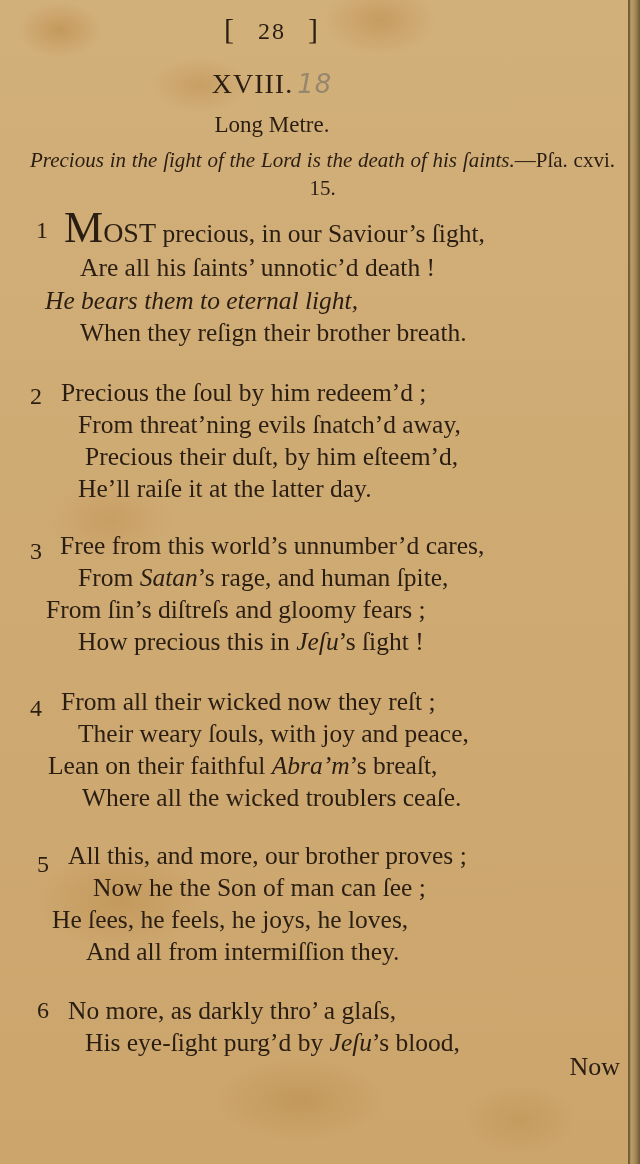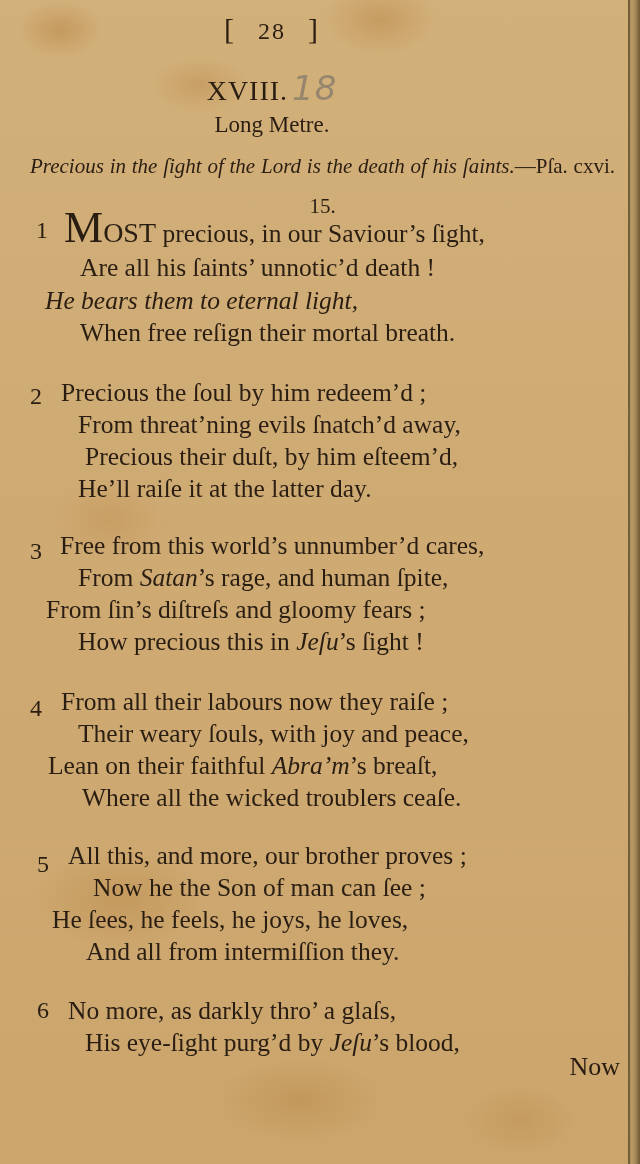--- a/index.html
+++ b/index.html
@@ -35,7 +35,7 @@
   .pagenum .br { font-size: 30px; }
   .pagenum .num { margin: 0 22px; font-size: 24px; }
   .hymn-no { top: 68px; font-size: 28px; letter-spacing: 1px; }
-  .hymn-no .pencil { color: #7d7668; font-style: italic; font-family: "DejaVu Sans", sans-serif; font-size: 34px; margin-left: 4px; opacity: 0.7; }
+  .hymn-no .pencil { color: #7d7668; font-style: italic; font-family: "DejaVu Sans", sans-serif; font-size: 26px; margin-left: 4px; opacity: 0.7; }
   .metre { top: 112px; font-size: 23px; }
   .epigraph {
     position: absolute; left: 30px; width: 585px; top: 146px;

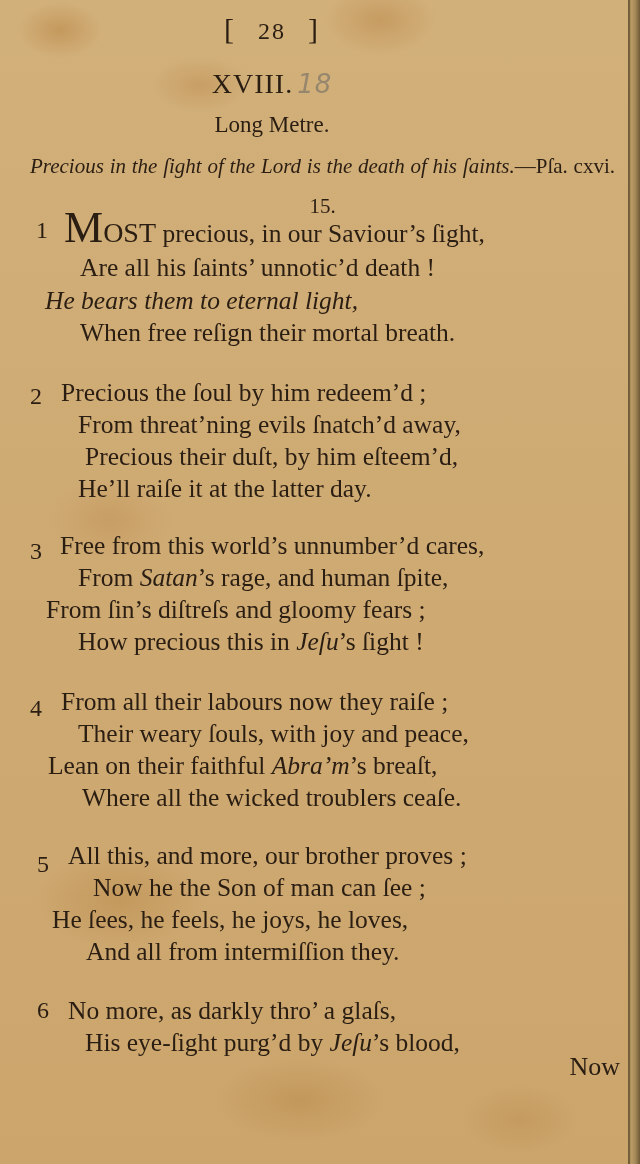--- a/index.html
+++ b/index.html
@@ -39,7 +39,7 @@
   .metre { top: 112px; font-size: 23px; }
   .epigraph {
     position: absolute; left: 30px; width: 585px; top: 146px;
-    font-size: 21px; font-style: italic; line-height: 40px;
+    font-size: 21px; font-style: italic; line-height: 28px;
     text-align: justify; text-align-last: center;
   }
   .epigraph .ref { font-style: normal; }

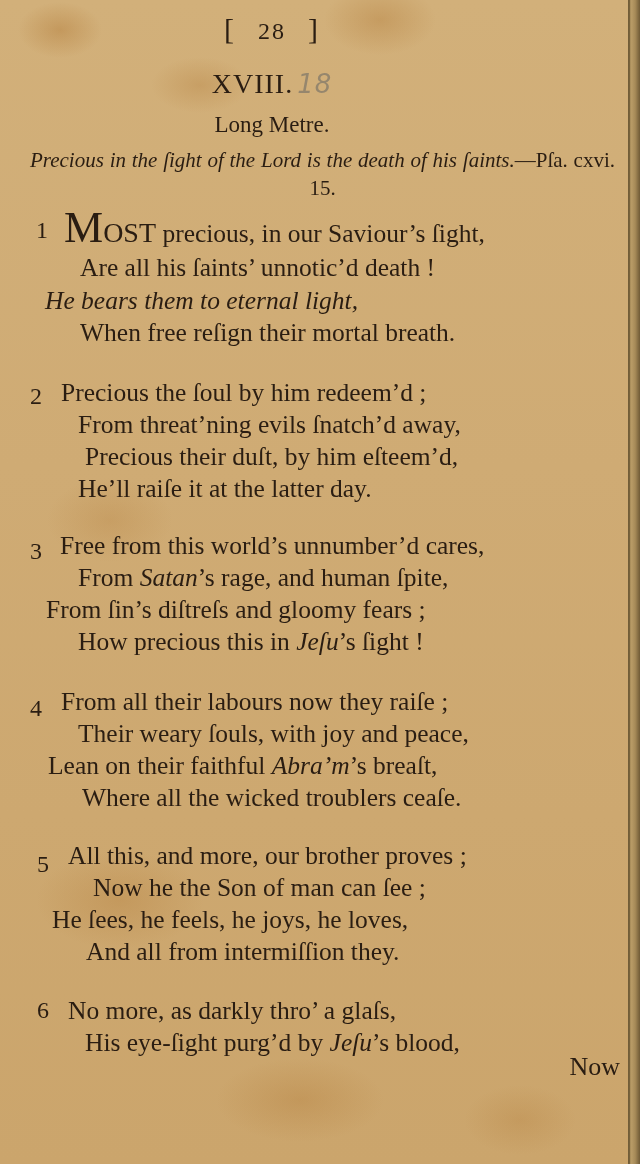--- a/index.html
+++ b/index.html
@@ -79,7 +79,7 @@
   </div>
   <div class="line" style="left:80px; top:252px;">Are all his ſaints’ unnotic’d death !</div>
   <div class="line" style="left:45px; top:285px;font-style:italic;">He bears them to eternal light,</div>
-  <div class="line" style="left:80px; top:317px;">When free reſign their mortal breath.</div>
+  <div class="line" style="left:80px; top:317px;">When they reſign their brother breath.</div>
 </div>
 
 <div class="stanza" style="top:0">

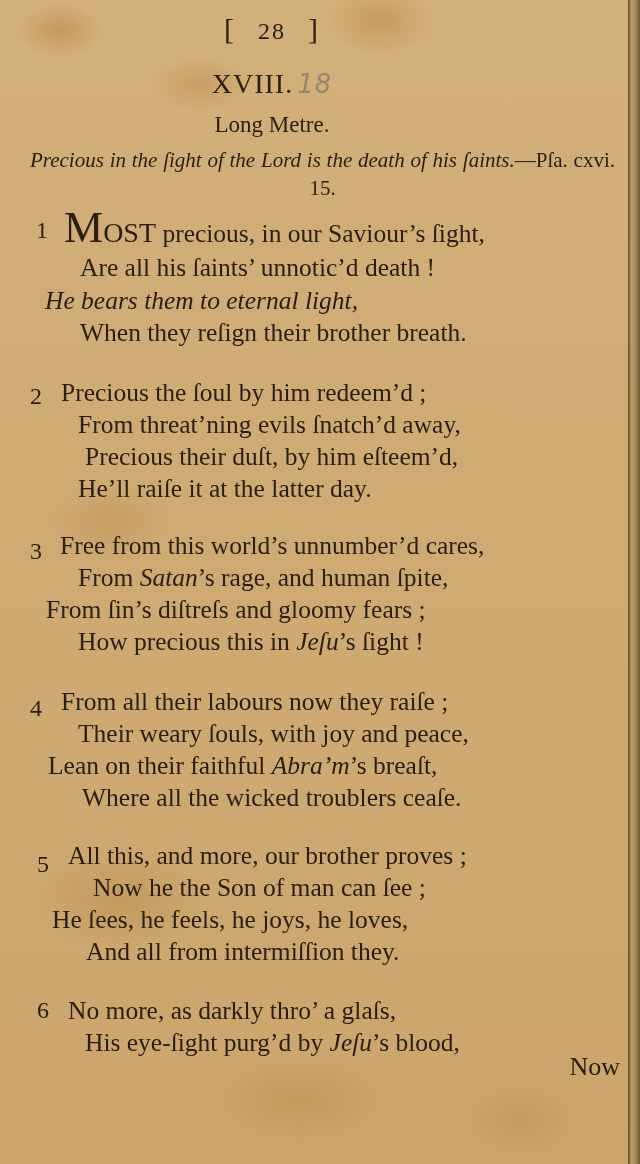--- a/index.html
+++ b/index.html
@@ -104,7 +104,7 @@
 
 <div class="stanza" style="top:0">
   <span class="snum" style="left:30px; top:692px;">4</span>
-  <div class="line" style="left:61px; top:686px;">From all their labours now they raiſe ;</div>
+  <div class="line" style="left:61px; top:686px;">From all their wicked now they reſt ;</div>
   <div class="line" style="left:78px; top:718px;text-align:center;">Their weary ſouls, with joy and peace,</div>
   <div class="line" style="left:48px; top:750px;">
     <span>Lean on their faithful </span><span class="it">Abra’m</span><span>’s breaſt,</span>

